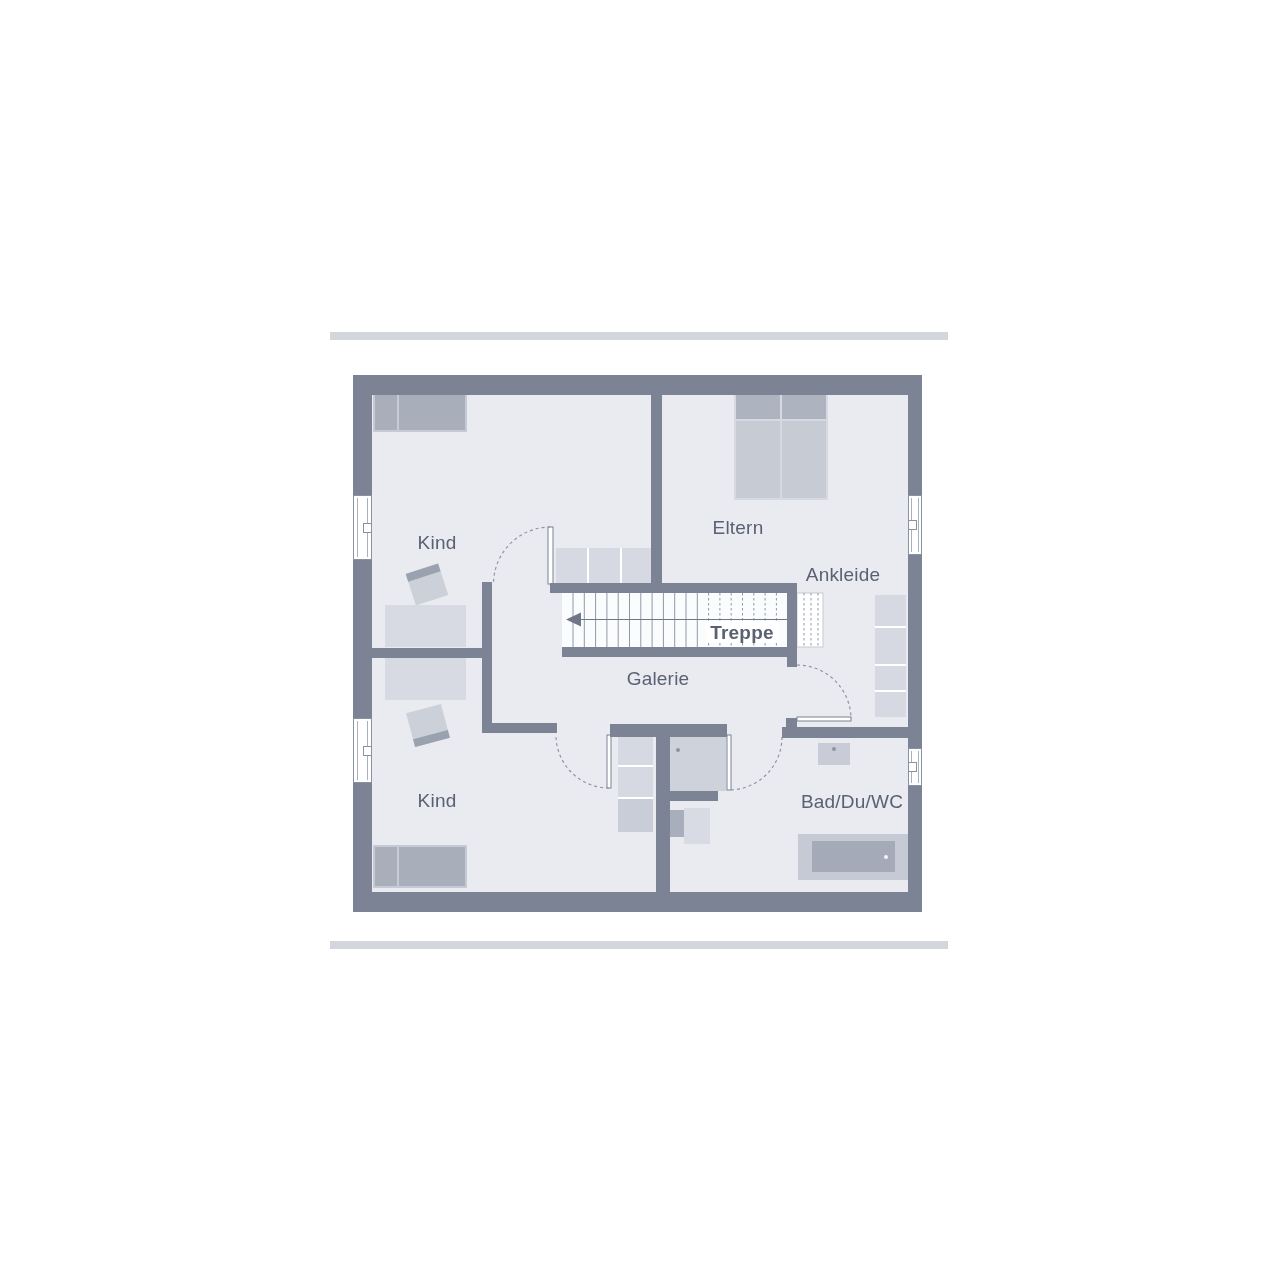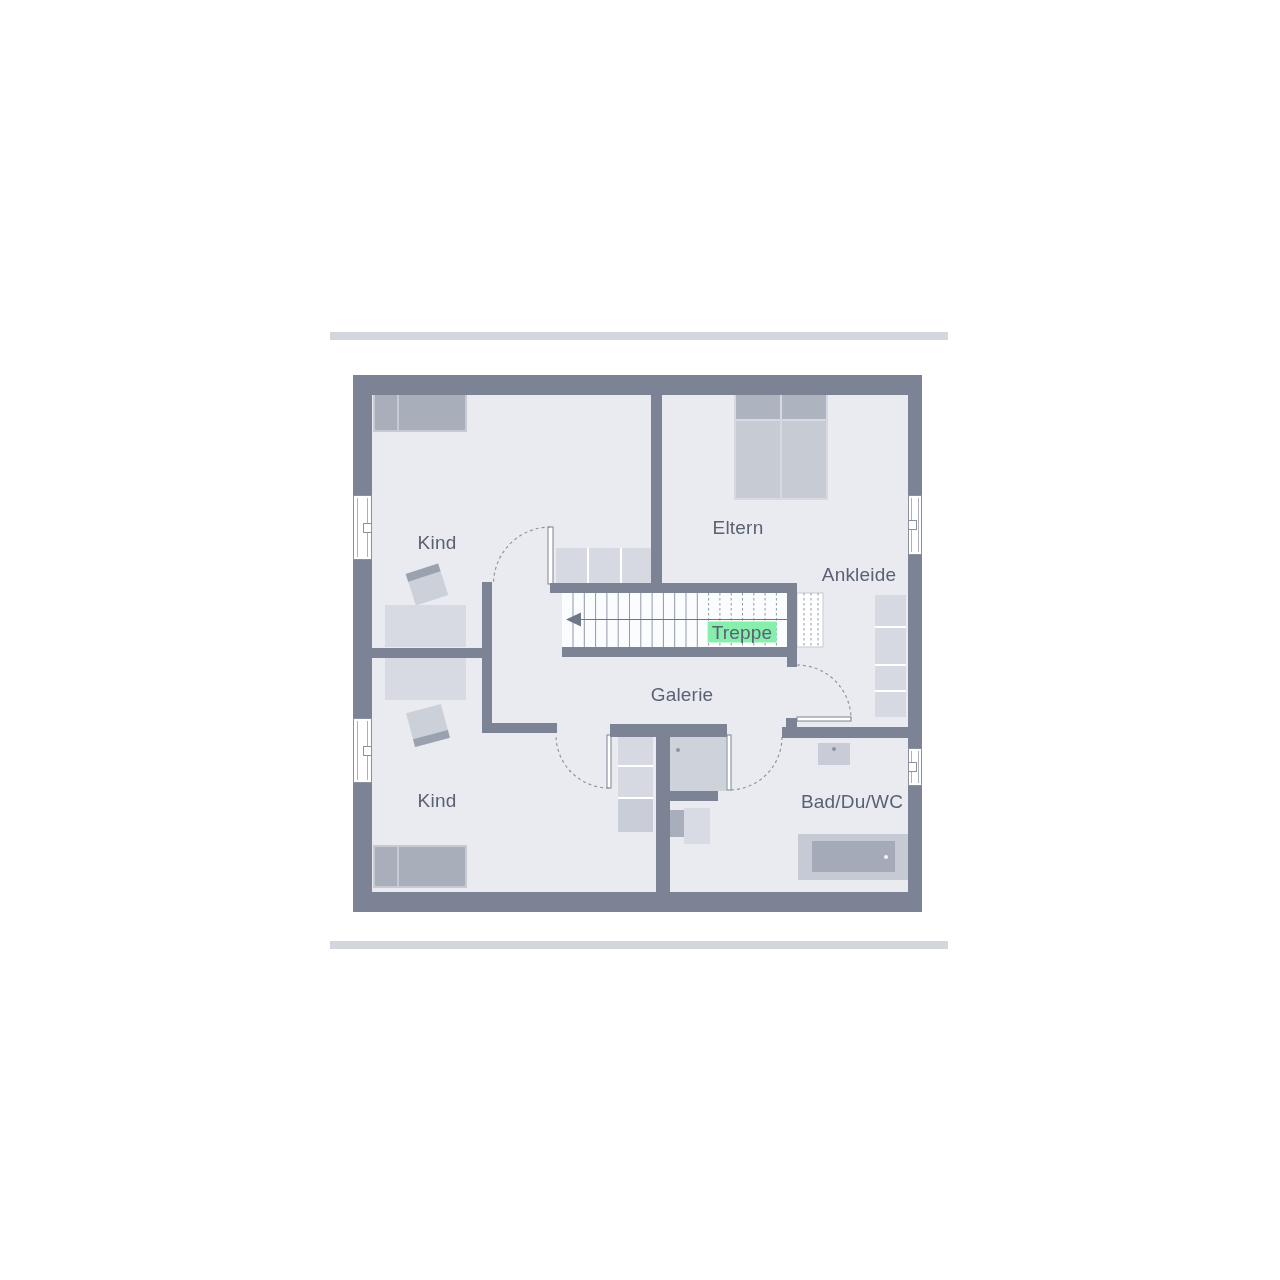--- a/index.html
+++ b/index.html
@@ -226,7 +226,7 @@
 
   <div class="room-label" style="left:84px;top:167px;">Kind</div>
   <div class="room-label" style="left:385px;top:152px;">Eltern</div>
-  <div class="room-label" style="left:506px;top:199px;">Ankleide</div>
+  <div class="room-label" style="left:490px;top:199px;">Ankleide</div>
   <div class="room-label on-stairs" style="left:389px;top:257px;">Treppe</div>
   <div class="room-label" style="left:305px;top:319px;margin-left:24px;">Galerie</div>
   <div class="room-label" style="left:84px;top:425px;">Kind</div>

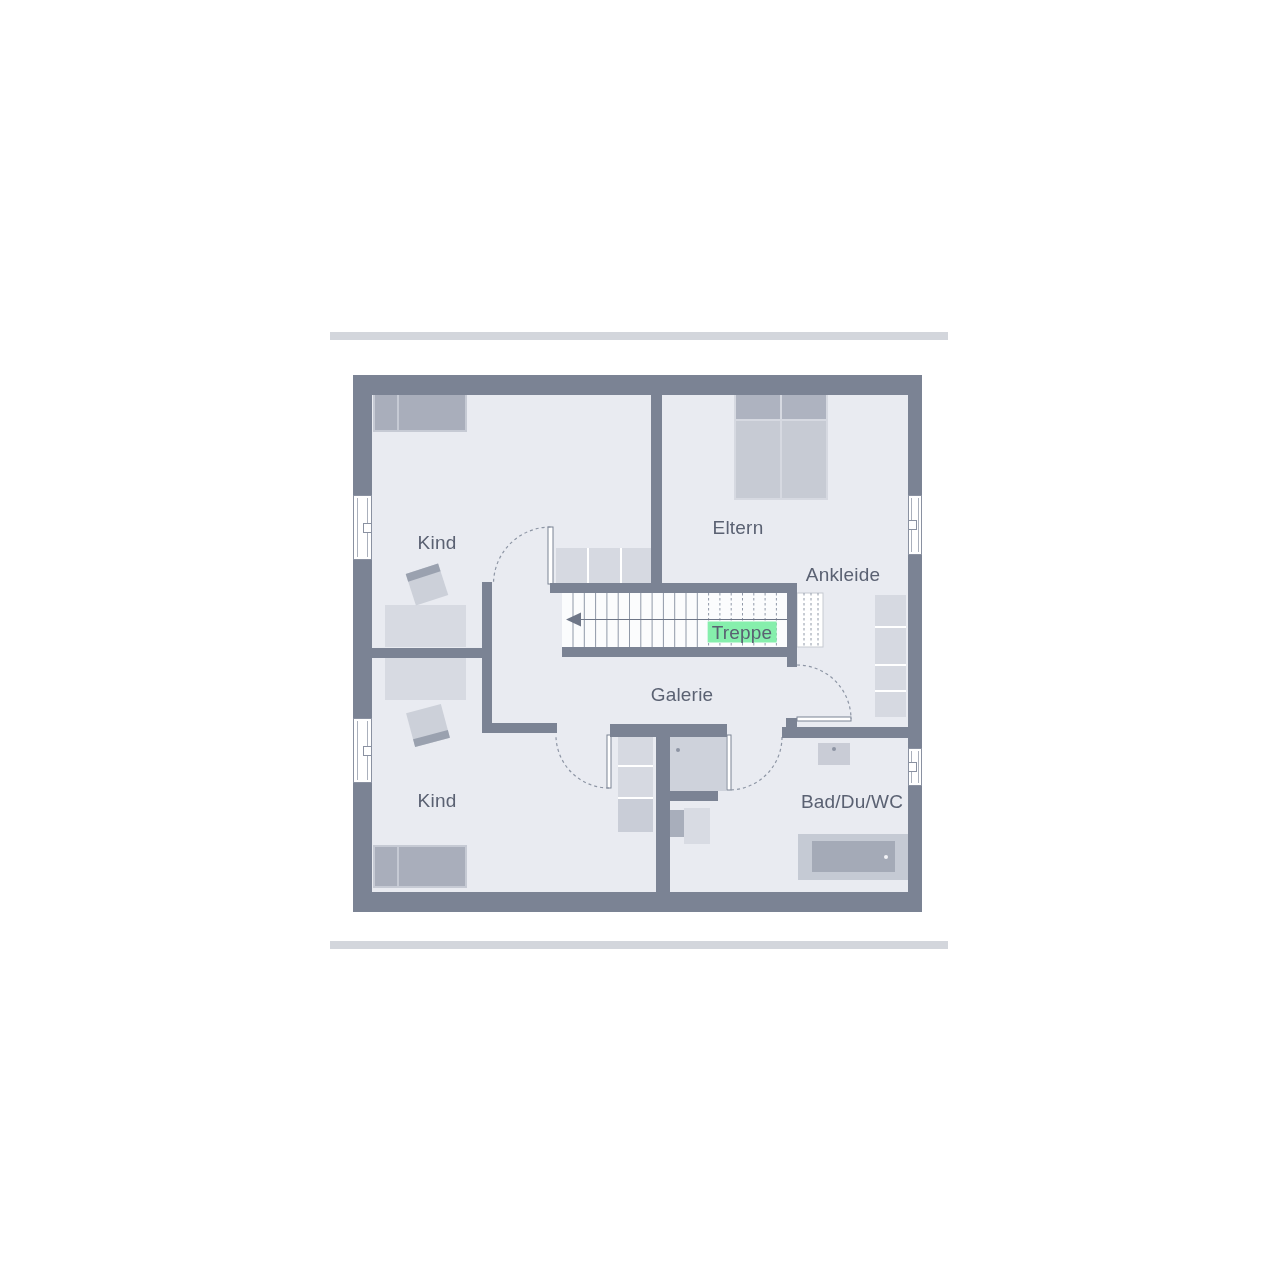--- a/index.html
+++ b/index.html
@@ -58,7 +58,7 @@
     position:absolute;z-index:6;color:#5a6172;font-size:19px;line-height:1;
     transform:translate(-50%,-50%);white-space:nowrap;letter-spacing:0.2px;
   }
-  .room-label.on-stairs{background:#86efac;padding:1px 4px;}
+  .room-label.on-stairs{background:#ffffff;padding:1px 4px;font-weight:bold;}
 </style>
 </head>
 <body>

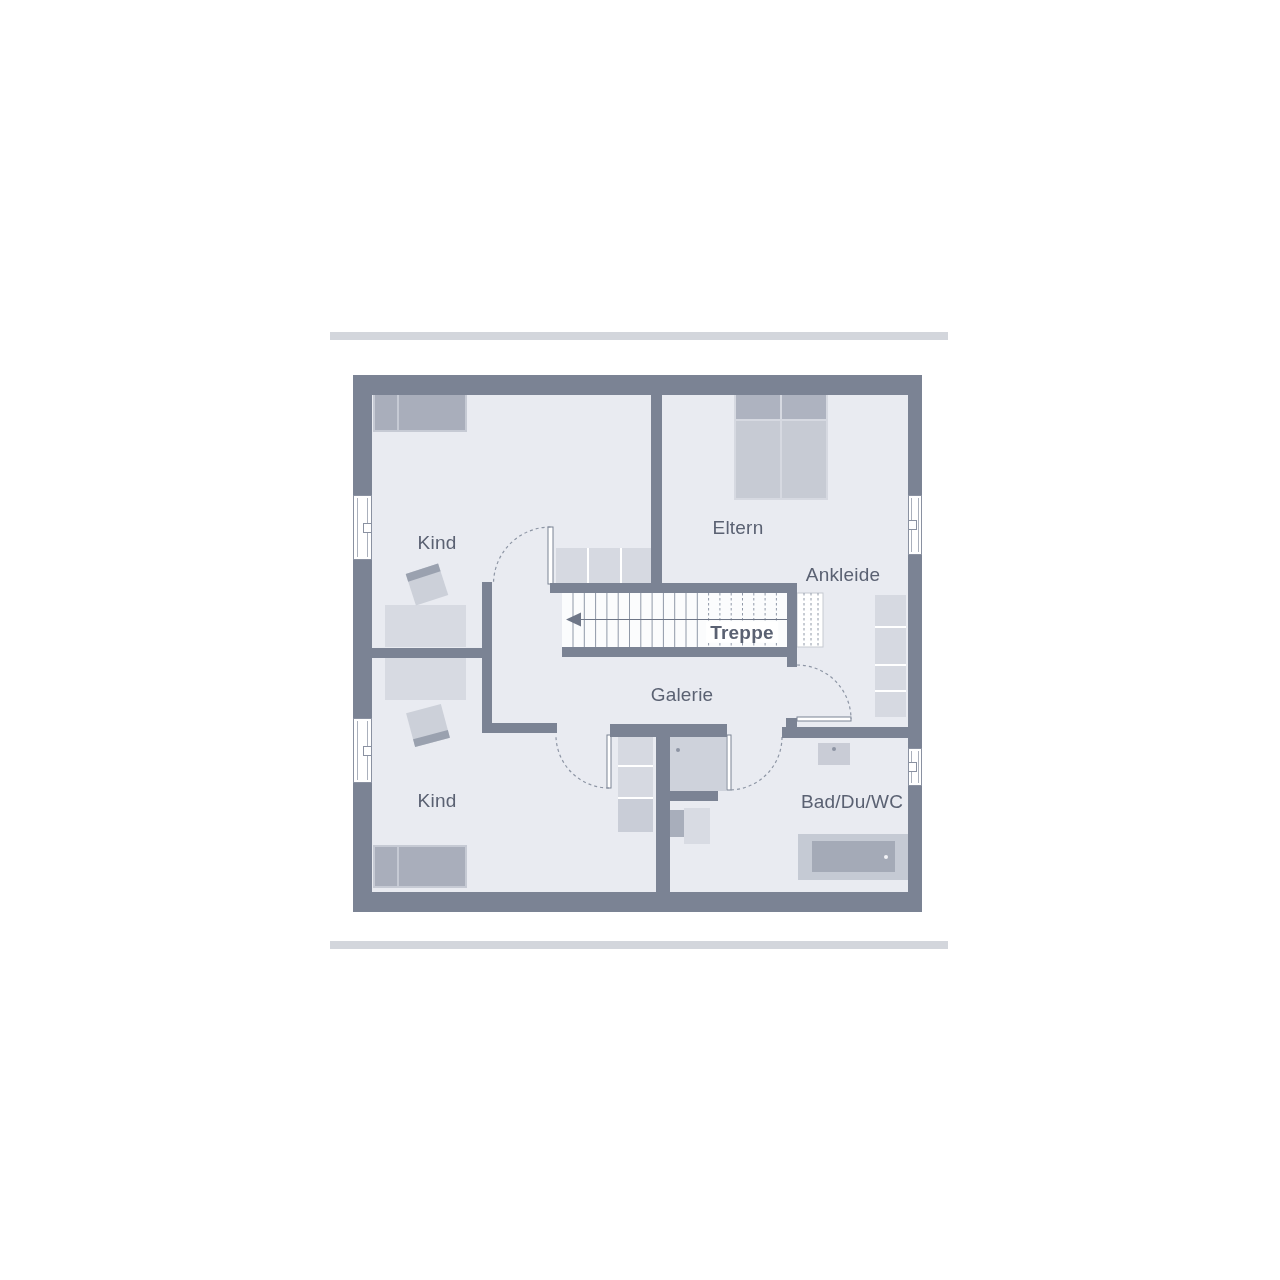--- a/index.html
+++ b/index.html
@@ -228,7 +228,7 @@
   <div class="room-label" style="left:385px;top:152px;">Eltern</div>
   <div class="room-label" style="left:490px;top:199px;">Ankleide</div>
   <div class="room-label on-stairs" style="left:389px;top:257px;">Treppe</div>
-  <div class="room-label" style="left:305px;top:319px;margin-left:24px;">Galerie</div>
+  <div class="room-label" style="left:305px;top:303px;">Galerie</div>
   <div class="room-label" style="left:84px;top:425px;">Kind</div>
   <div class="room-label" style="left:499px;top:426px;">Bad/Du/WC</div>
 </div>

